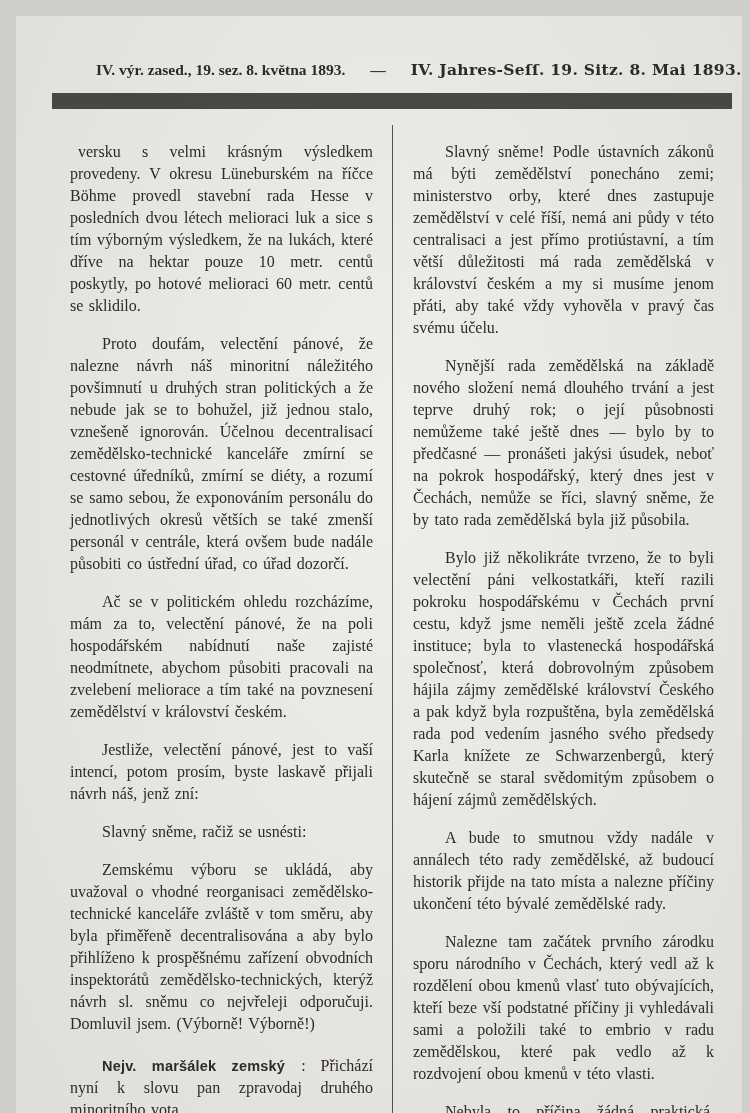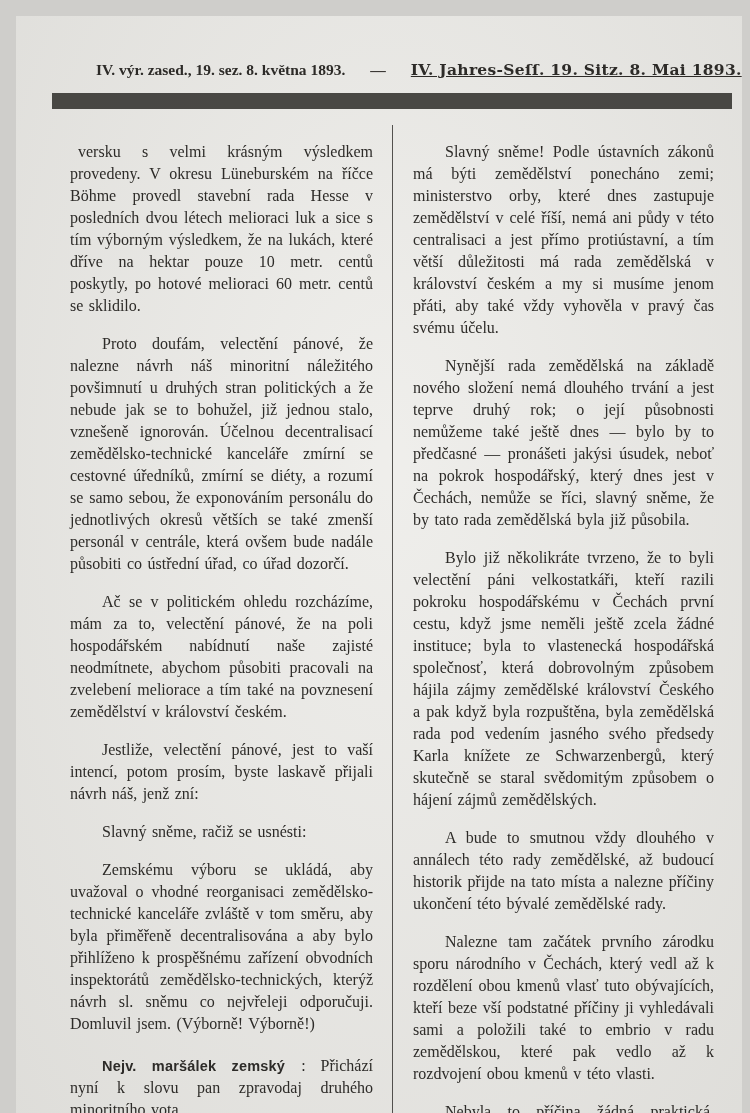--- a/index.html
+++ b/index.html
@@ -20,7 +20,7 @@
     font-size:15.5px; font-weight:700;
     white-space:nowrap;
   }
-  .header .fraktur { font-family:"DejaVu Serif",serif; letter-spacing:.3px;text-decoration:underline; }
+  .header .fraktur { font-family:"DejaVu Serif",serif; letter-spacing:.3px; }
   .header .pagenum { margin-left:auto; }
   .header-rule {
     height:2px; background:var(--ink,#2d2b28);

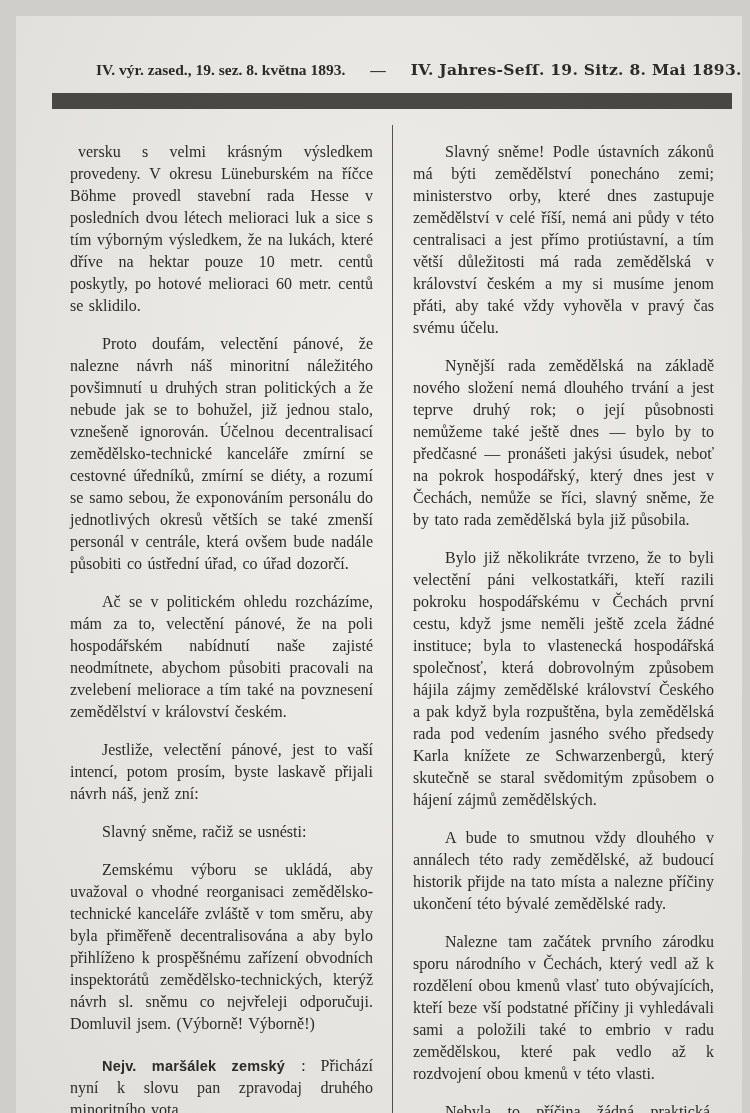--- a/index.html
+++ b/index.html
@@ -75,7 +75,7 @@
         <p class="para indent"><span class="seg">Slavný sněme! Podle ústavních zákonů má býti zemědělství ponecháno zemi; ministerstvo orby, které dnes zastupuje zemědělství v celé říší, nemá ani půdy v této centralisaci a jest přímo protiústavní, a tím větší důležitosti má rada zemědělská v království českém a my si musíme jenom přáti, aby také vždy vyhověla v pravý čas svému účelu.</span></p>
         <p class="para indent"><span class="seg">Nynější rada zemědělská na základě nového složení nemá dlouhého trvání a jest teprve druhý rok; o její působnosti nemůžeme také ještě dnes — bylo by to předčasné — pronášeti jakýsi úsudek, neboť na pokrok hospodářský, který dnes jest v Čechách, nemůže se říci, slavný sněme, že by tato rada zemědělská byla již působila.</span></p>
         <p class="para indent"><span class="seg">Bylo již několikráte tvrzeno, že to byli velectění páni velkostatkáři, kteří razili pokroku hospodářskému v Čechách první cestu, když jsme neměli ještě zcela žádné instituce; byla to vlastenecká hospodářská společnosť, která dobrovolným způsobem hájila zájmy zemědělské království Českého a pak když byla rozpuštěna, byla zemědělská rada pod vedením jasného svého předsedy Karla knížete ze Schwarzenbergů, který skutečně se staral svědomitým způsobem o hájení zájmů zemědělských.</span></p>
-        <p class="para indent"><span class="seg">A bude to smutnou vždy dlouhého v annálech této rady zemědělské, až budoucí historik přijde na tato místa a nalezne příčiny ukončení této bývalé zemědělské rady.</span></p>
+        <p class="para indent"><span class="seg">A bude to smutnou vždy nadále v annálech této rady zemědělské, až budoucí historik přijde na tato místa a nalezne příčiny ukončení této bývalé zemědělské rady.</span></p>
         <p class="para indent"><span class="seg">Nalezne tam začátek prvního zárodku sporu národního v Čechách, který vedl až k rozdělení obou kmenů vlasť tuto obývajících, kteří beze vší podstatné příčiny ji vyhledávali sami a položili také to embrio v radu zemědělskou, které pak vedlo až k rozdvojení obou kmenů v této vlasti.</span></p>
         <p class="para indent"><span class="seg">Nebyla to příčina žádná praktická, nebylo to dovozování snad obtíží dvojjazyčnosti, nýbrž byly to skutečně intence politické, které vedly k rozdvojení rady</span></p>
       </div>

